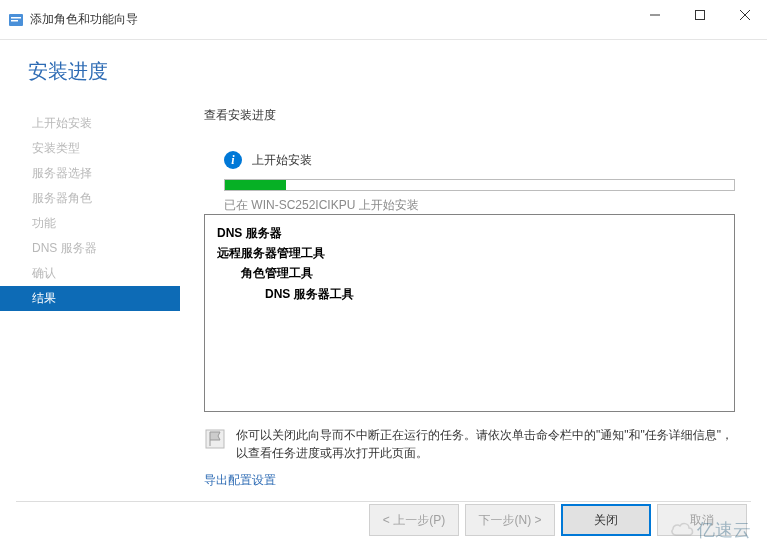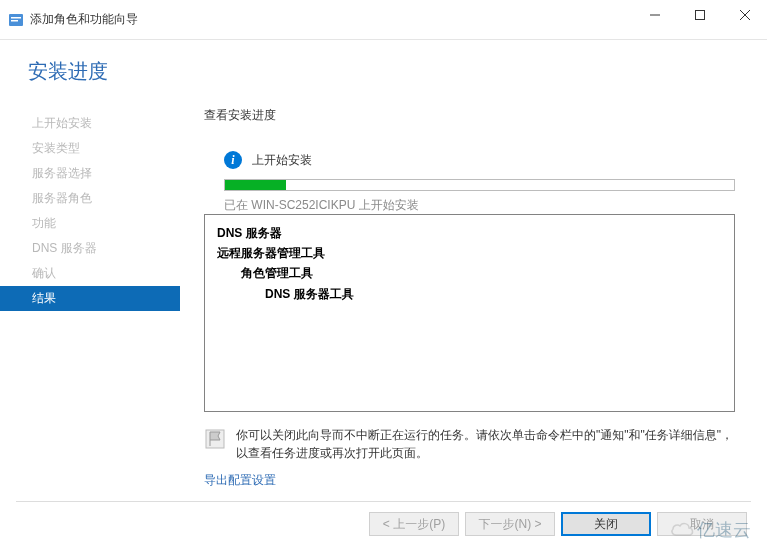--- a/index.html
+++ b/index.html
@@ -46,7 +46,7 @@
     
     .footer { position: absolute; bottom: 14px; right: 20px; display: flex; gap: 6px; }
     .footer-divider { position: absolute; bottom: 48px; left: 16px; right: 16px; border-top: 1px solid #ddd; }
-    .btn { min-width: 90px; height: 24px; border: 1px solid #adadad; background: #e1e1e1; font-size: 12px; color: #333; cursor: default; }
+    .btn { min-width: 90px; height: 32px; border: 1px solid #adadad; background: #e1e1e1; font-size: 12px; color: #333; cursor: default; }
     .btn.disabled { color: #a0a0a0; background: #efefef; border-color: #d0d0d0; }
     .btn.primary { border-color: #0078d7; box-shadow: 0 0 0 1px #0078d7 inset; }
     

